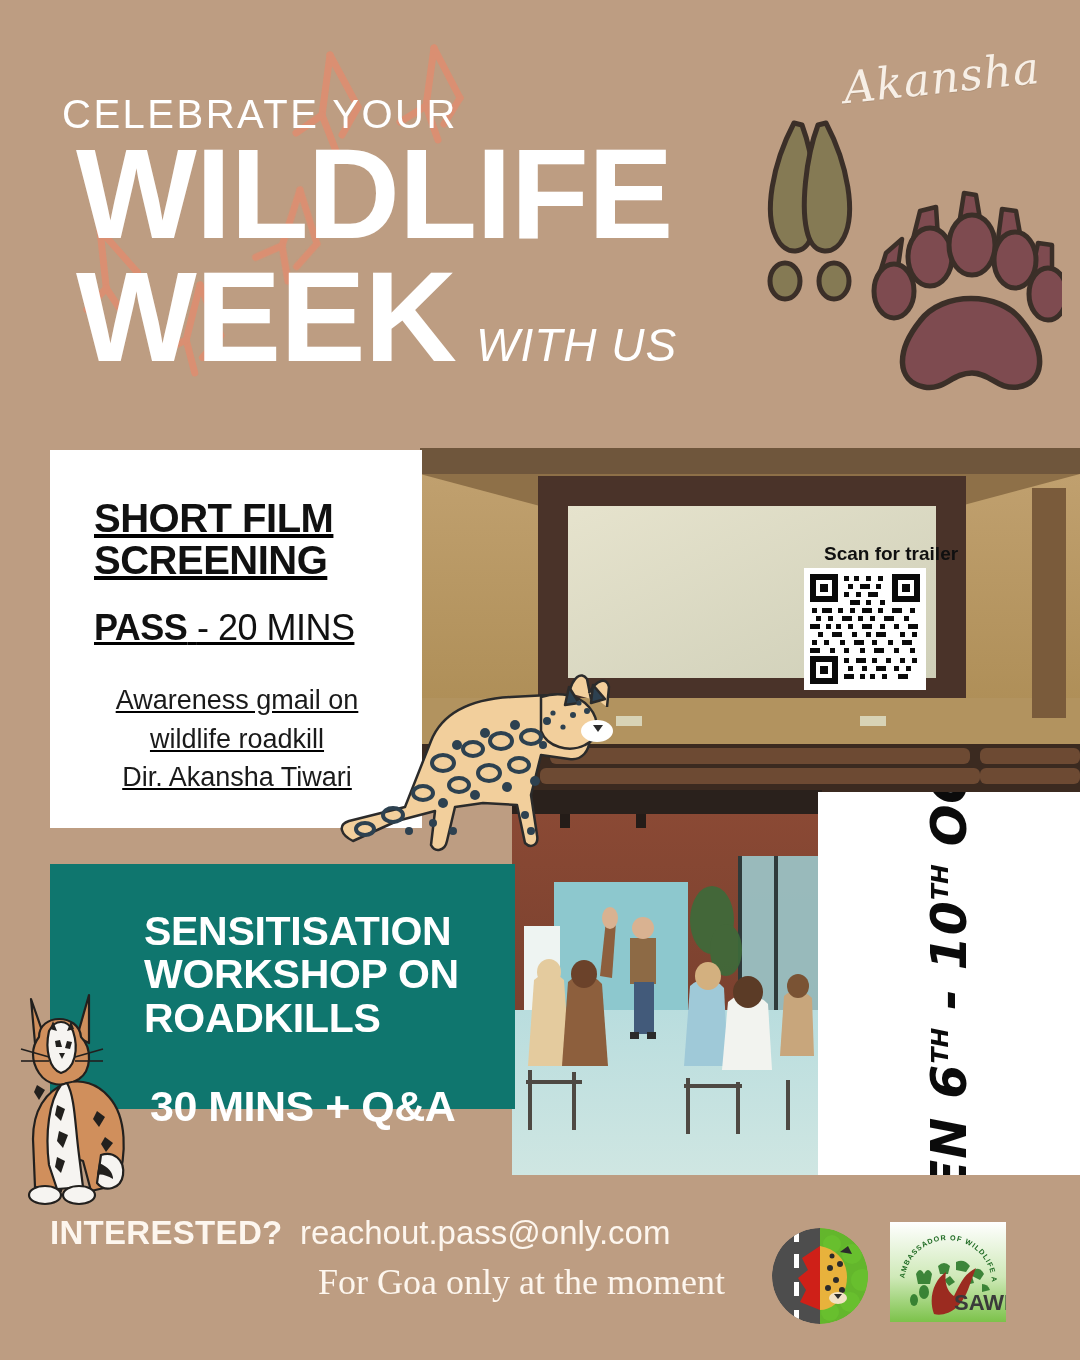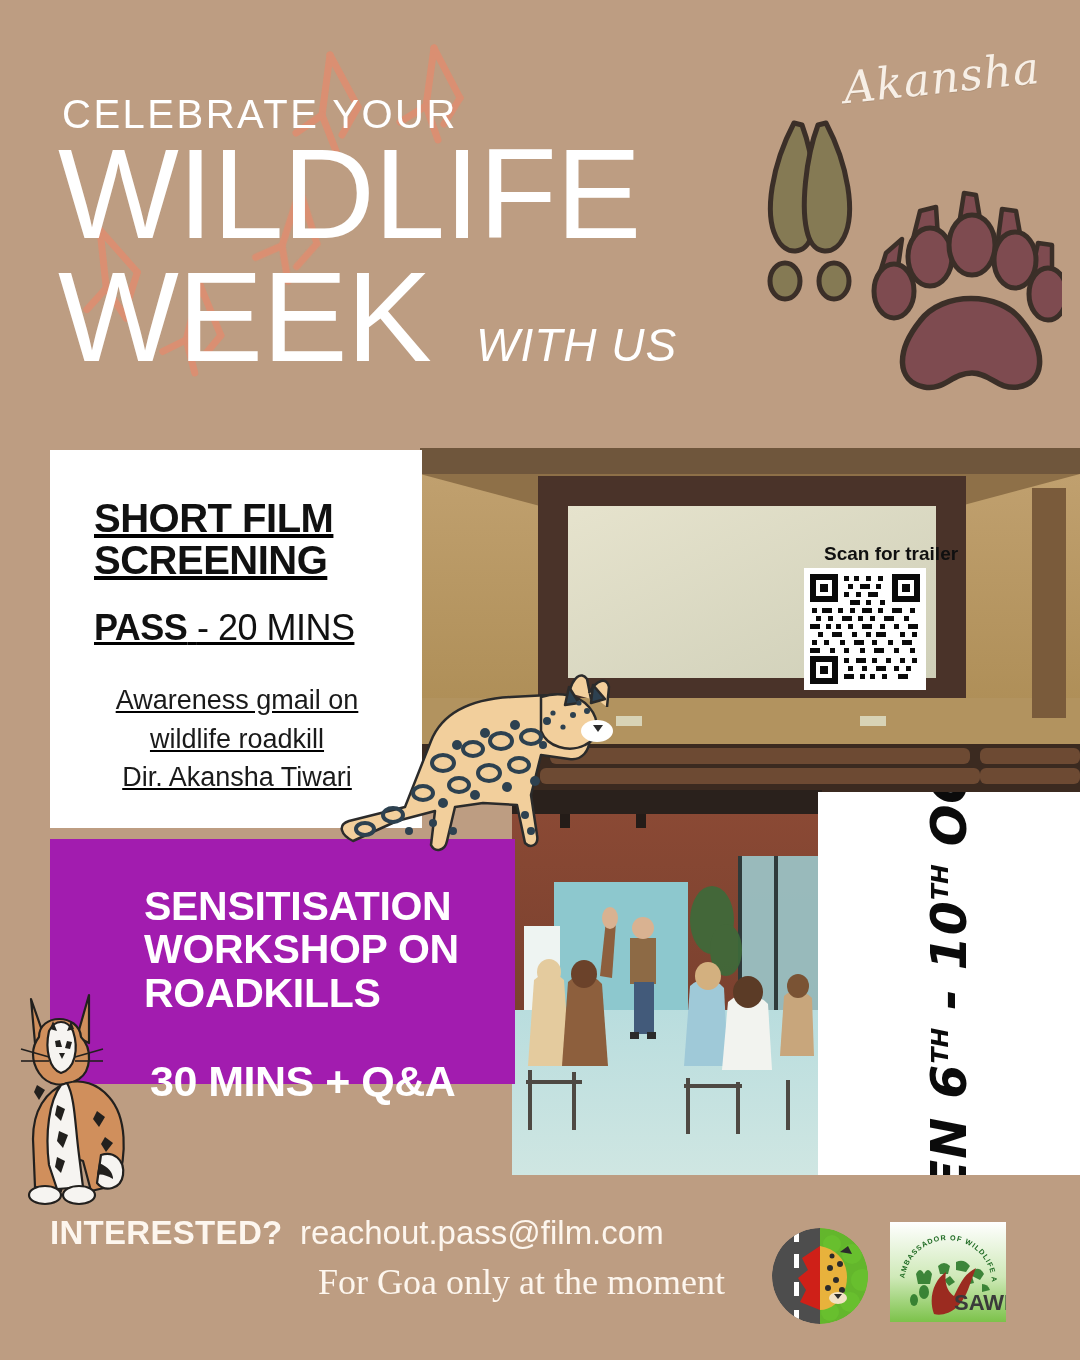--- a/index.html
+++ b/index.html
@@ -27,8 +27,8 @@
     letter-spacing:2.5px;
   }
   .bigtitle {
-    position:absolute; left:58px; top:138px;
-    font-size:128px; line-height:.88; font-weight:normal;
+    position:absolute; left:76px; top:138px;
+    font-size:128px; line-height:.88; font-weight:bold;
     color:#ffffff; letter-spacing:-1px;
   }
   .bigtitle .l2 { display:block; margin-top:10px; }

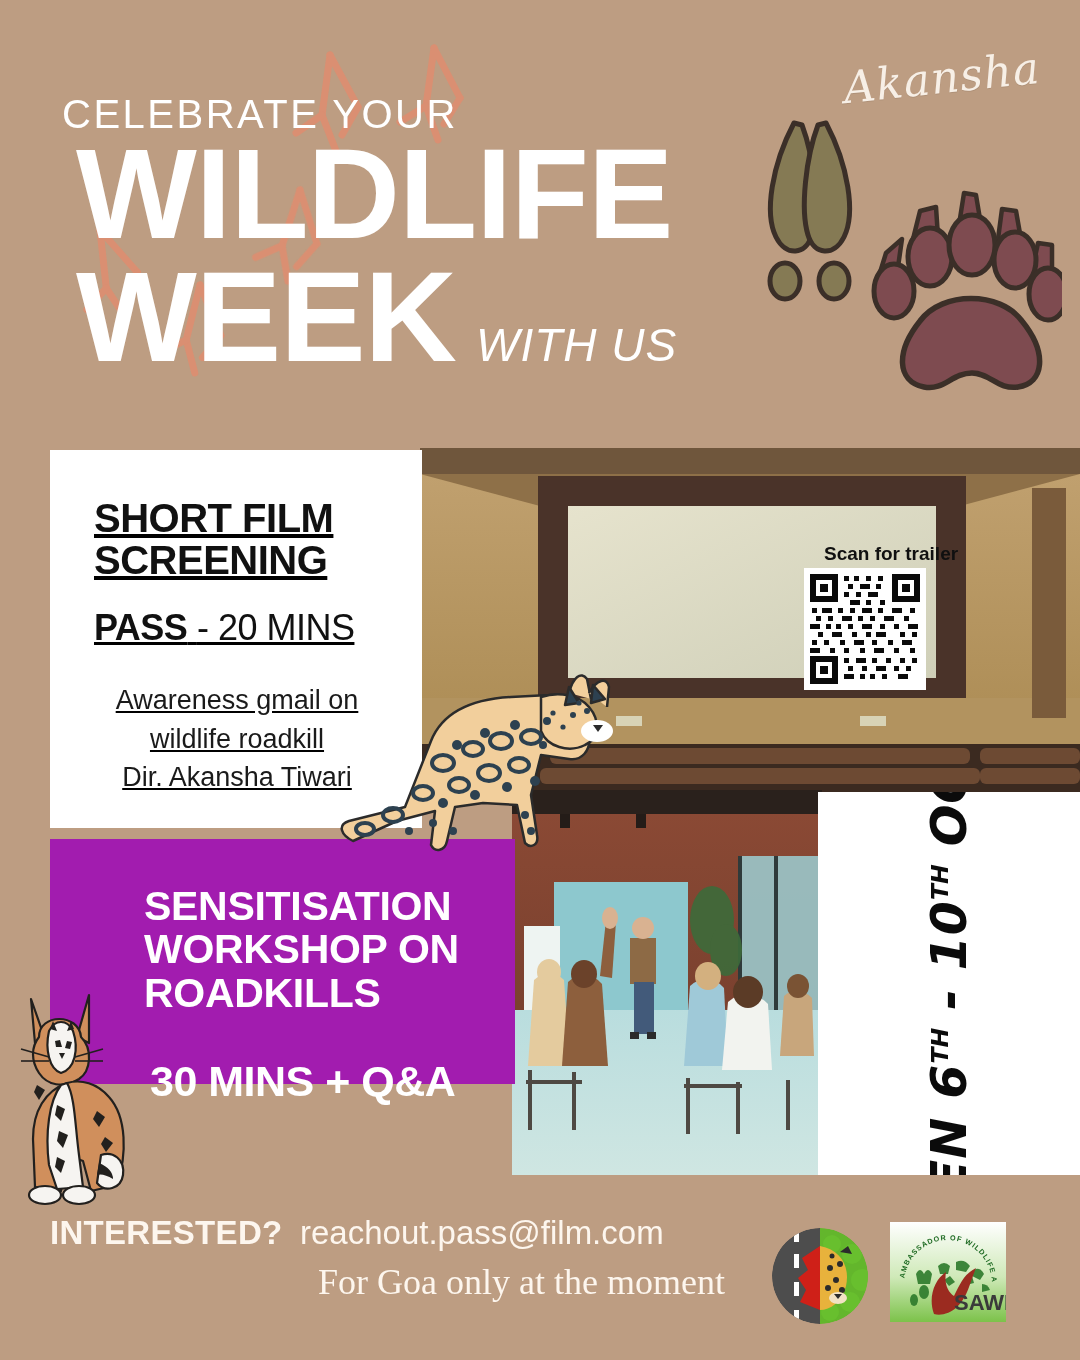--- a/index.html
+++ b/index.html
@@ -71,8 +71,8 @@
   }
 
   .card-maroon {
-    position:absolute; left:50px; top:839px; width:465px; height:245px;
-    background:#a21caf; padding:46px 22px 0 94px;
+    position:absolute; left:50px; top:864px; width:465px; height:245px;
+    background:#0f766e; padding:46px 22px 0 94px;
   }
   .card-maroon h2 {
     font-size:41px; line-height:1.06; font-weight:bold;

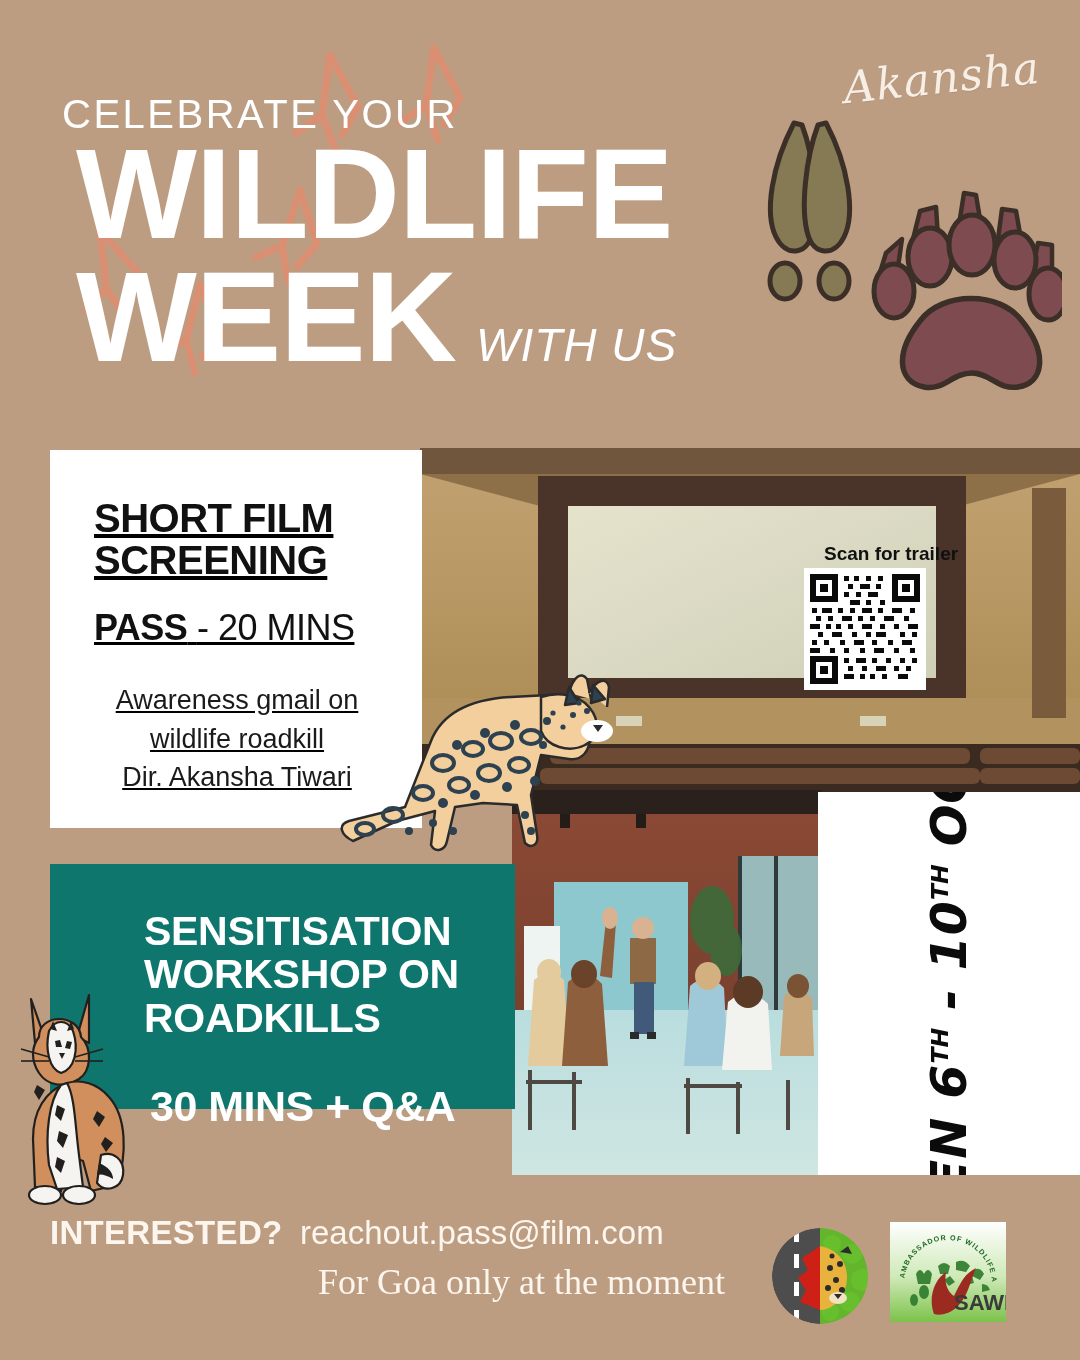--- a/index.html
+++ b/index.html
@@ -509,7 +509,7 @@
       <div>INTERESTED?</div>
     </div>
     <div class="f-values">
-      <div>reachout.pass@film.com</div>
+      <div>reachout.pass@only.com</div>
       <div class="sub">For Goa only at the moment</div>
     </div>
   </div>

